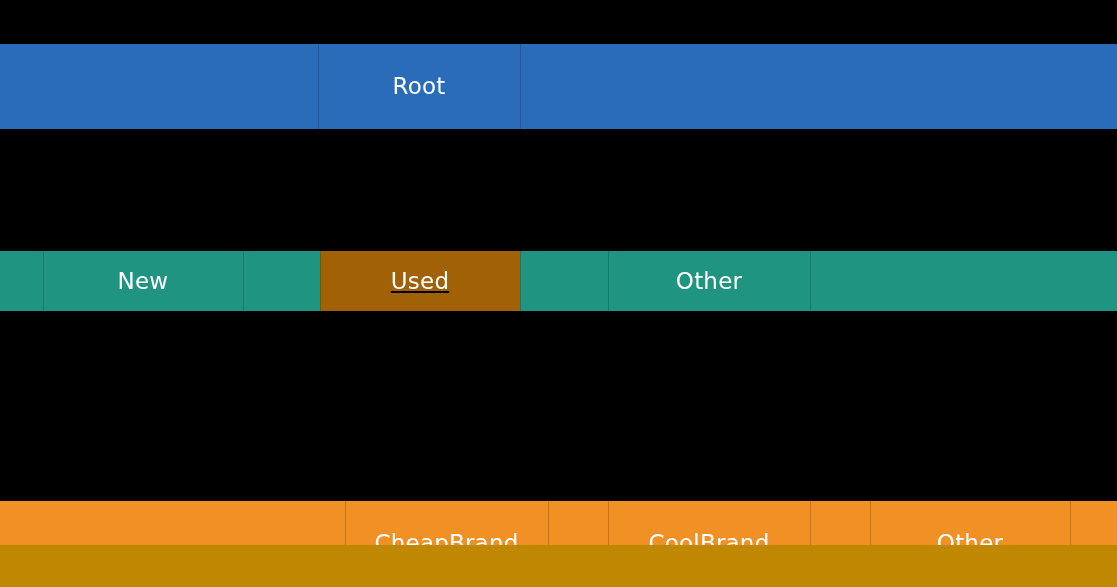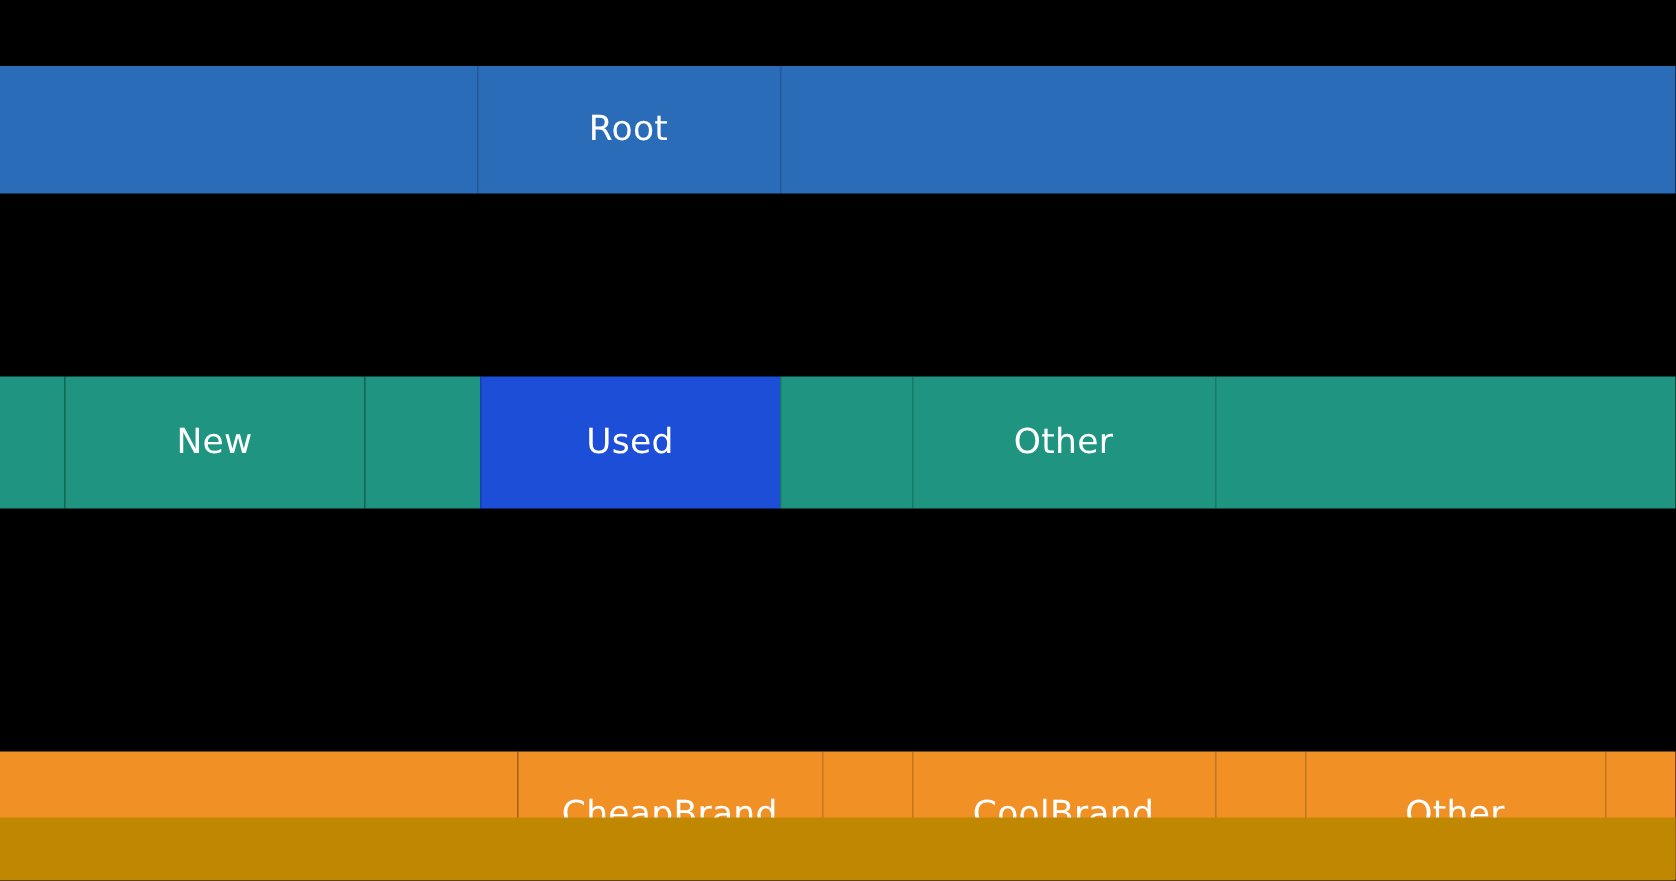--- a/index.html
+++ b/index.html
@@ -65,7 +65,7 @@
       <div class="node no-label" style="left: 520px; width: 597px; background: rgb(43, 108, 184);"></div>
       <div class="seam" style="left: 520px;"></div>
     </div>
-    <div class="level-row" style="top: 251px; height: 88px;">
+    <div class="level-row" style="top: 251px; height: 60px;">
       <div class="node no-label" style="left: 0px; width: 43px; background: rgb(31, 148, 128);"></div>
       <div class="node" style="left: 43px; width: 200px; background: rgb(31, 148, 128);">
         <span class="node-label" style="color: rgb(255, 255, 255);">New</span>

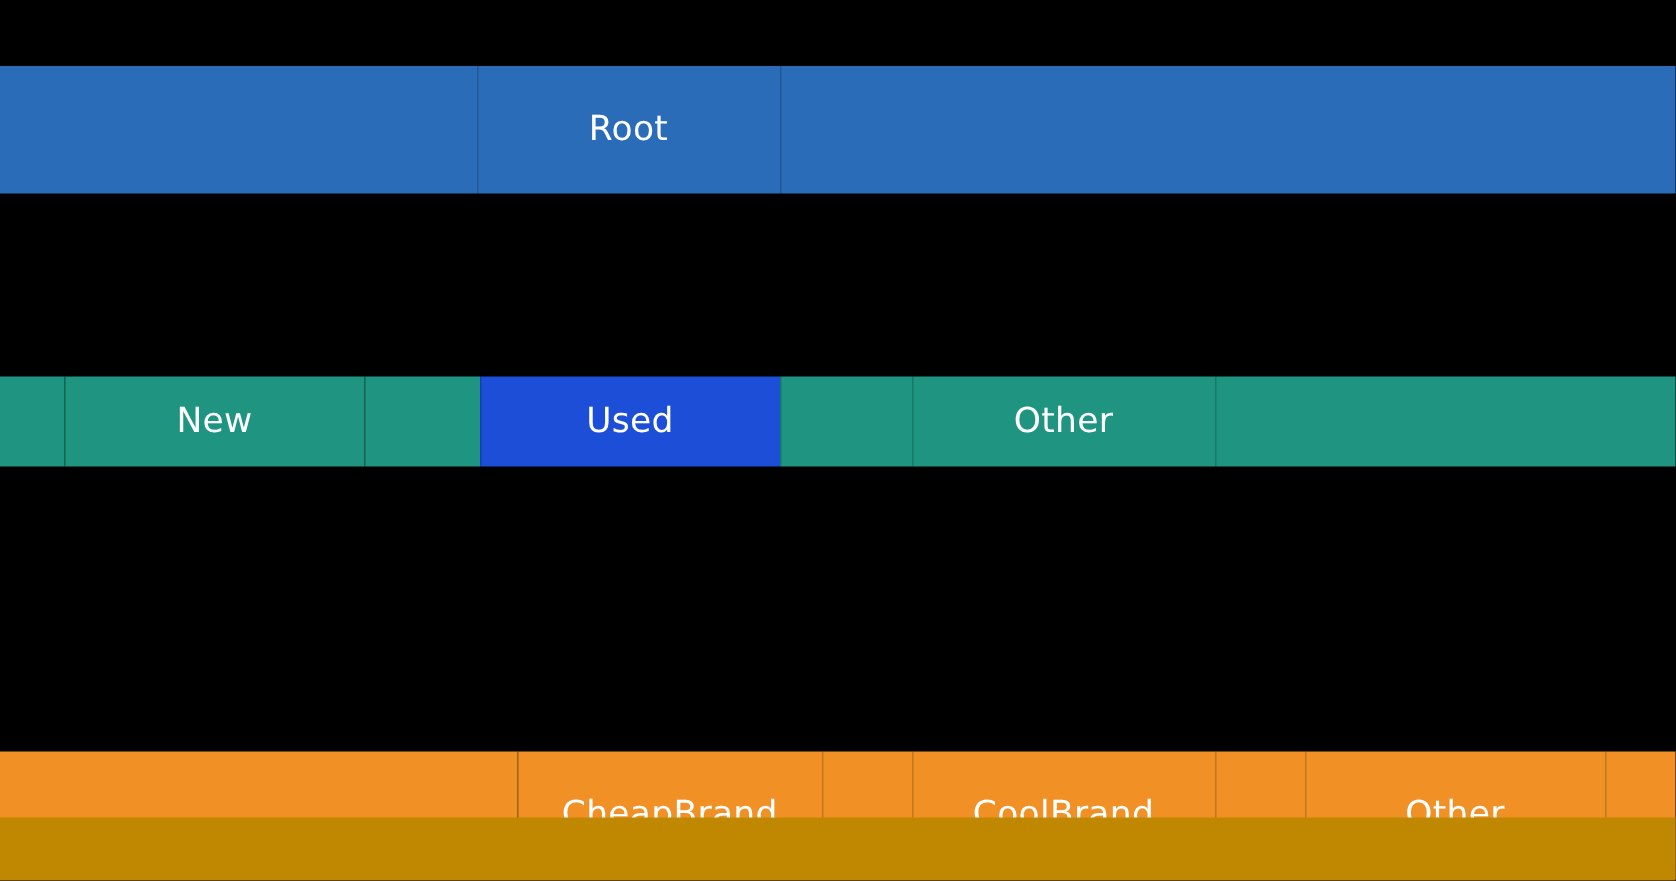--- a/index.html
+++ b/index.html
@@ -73,7 +73,7 @@
       <div class="seam" style="left: 43px;"></div>
       <div class="node no-label" style="left: 243px; width: 77px; background: rgb(31, 148, 128);"></div>
       <div class="seam" style="left: 243px;"></div>
-      <div class="node" style="left: 320px; width: 200px; background: #1d4ed8;">
+      <div class="node" style="left: 320px; width: 200px; background: #a16207; text-decoration: underline;">
         <span class="node-label" style="color: rgb(255, 255, 255);">Used</span>
       </div>
       <div class="seam" style="left: 320px;"></div>

